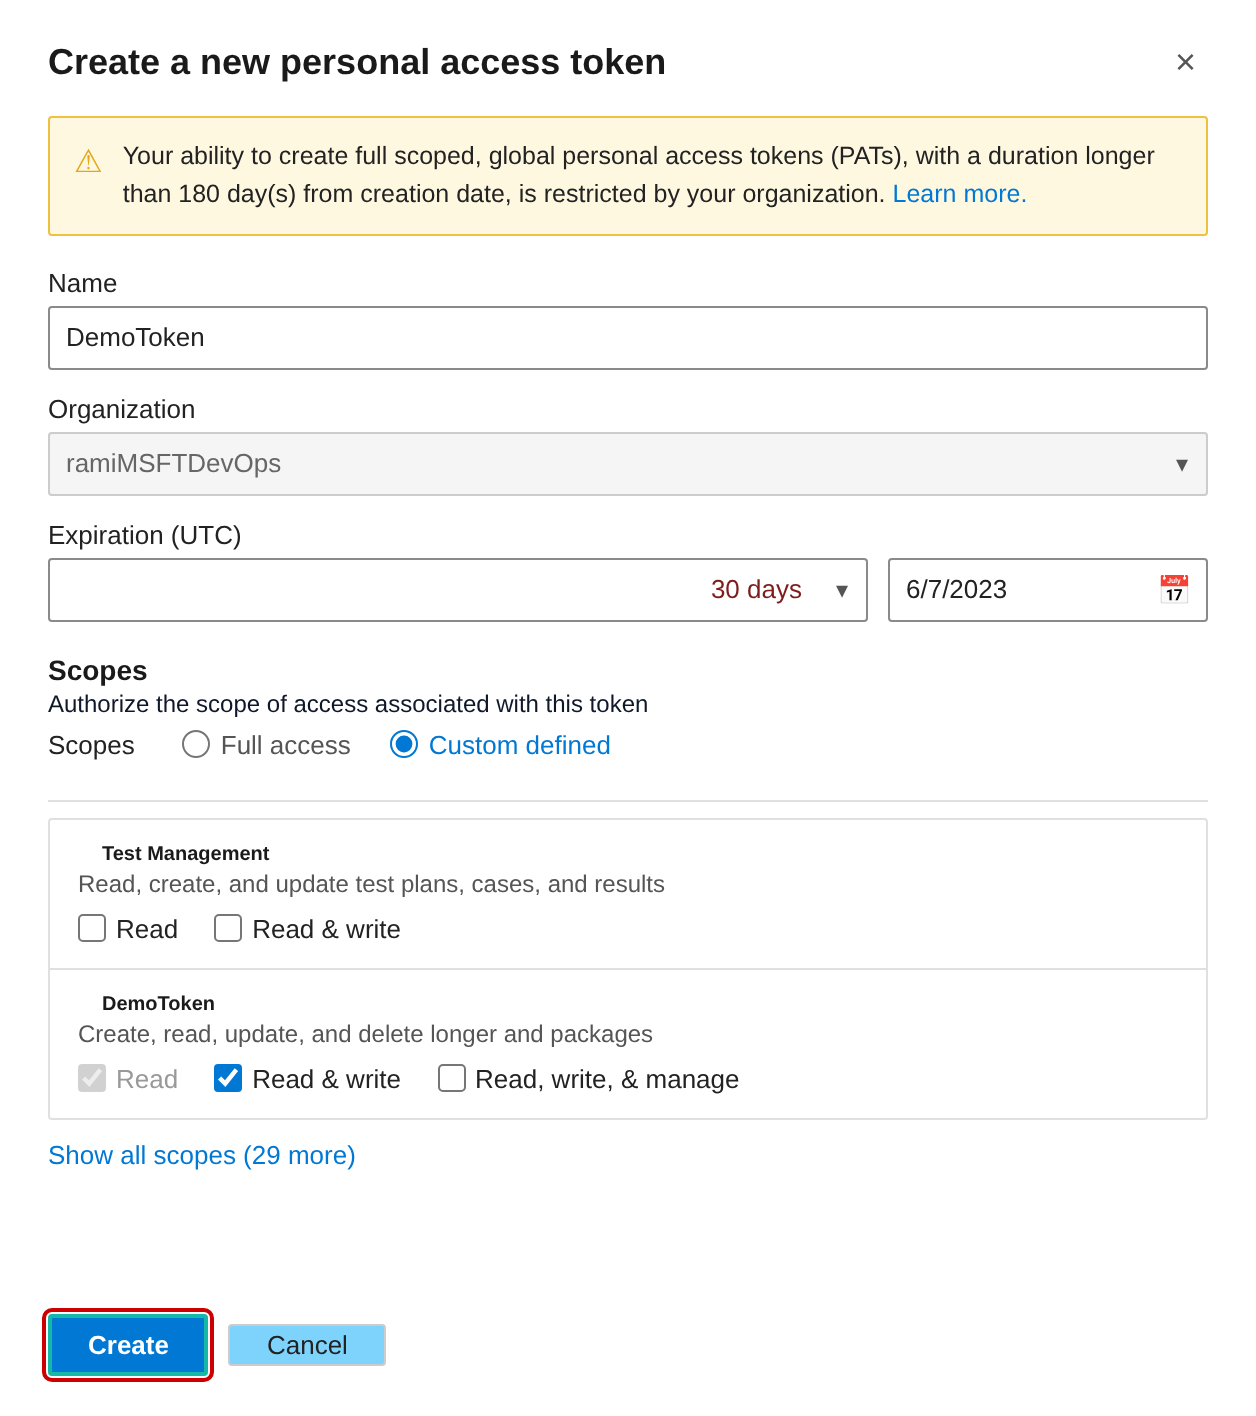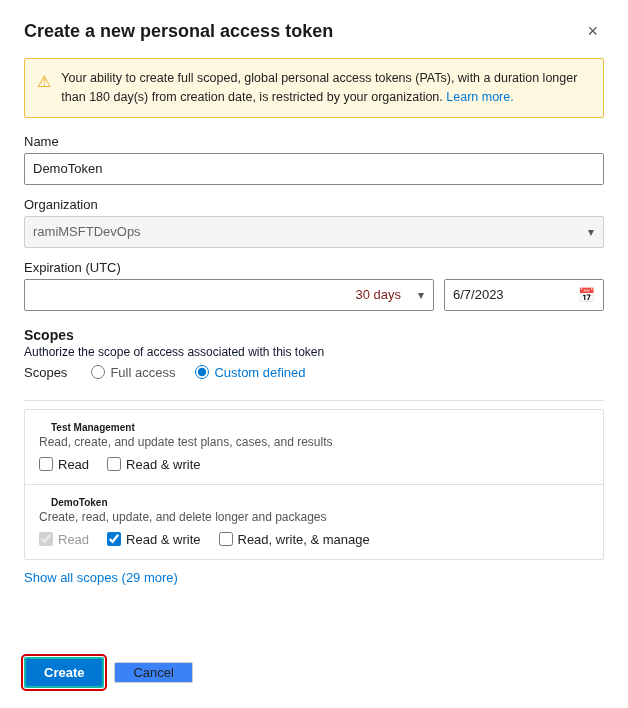--- a/index.html
+++ b/index.html
@@ -262,7 +262,7 @@
       outline-offset: 1px;
     }
     .cancel-btn {
-      background: #3b82f6;
+      background: #7dd3fc;
       color: #222;
       border: 1px solid #ccc;
       border-radius: 2px;

